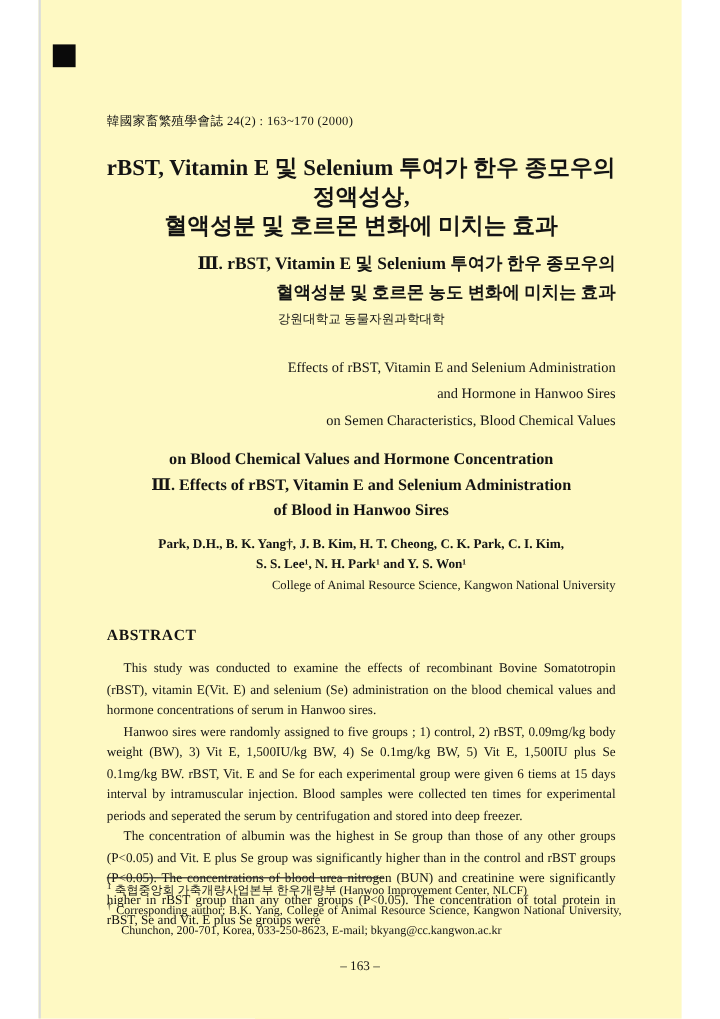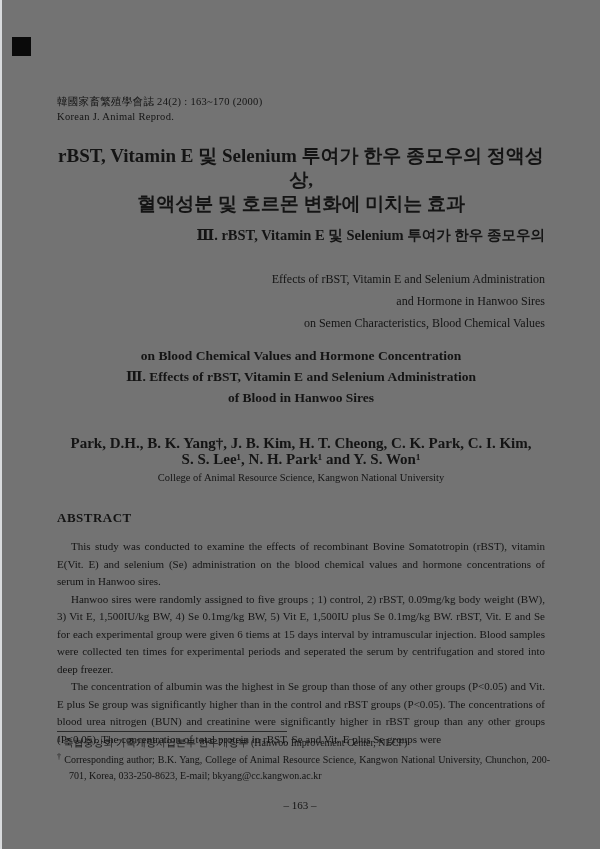--- a/index.html
+++ b/index.html
@@ -5,10 +5,10 @@
   html, body { margin: 0; padding: 0; background: #ffffff; }
   .page {
     position: relative;
-    width: 600px;
+    width: 536px;
     height: 849px;
     margin: 0 auto;
-    background: #737373;
+    background: #fef9c3;
     overflow: hidden;
     font-family: "Liberation Serif", "DejaVu Serif", serif;
     color: #141414;

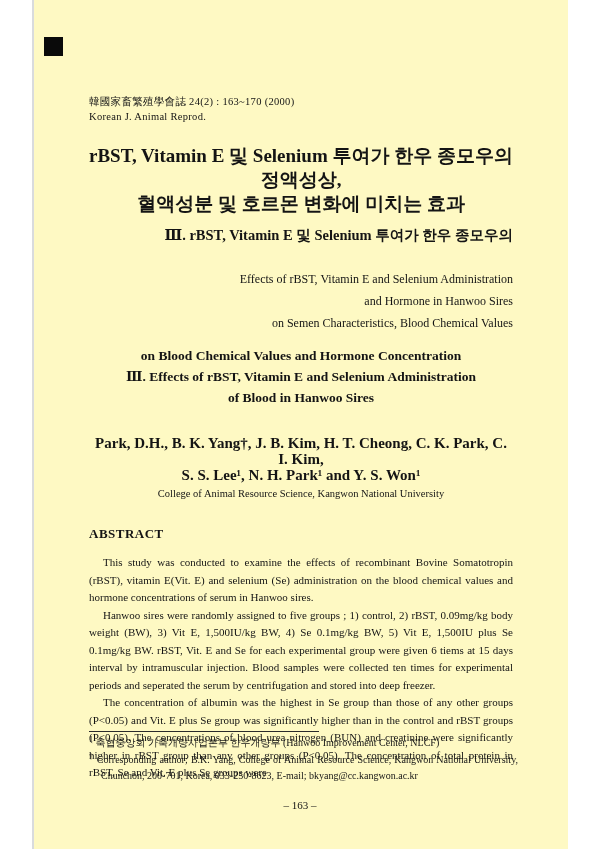--- a/index.html
+++ b/index.html
@@ -140,7 +140,6 @@
 
     <div class="journal-head">
       <div>韓國家畜繁殖學會誌  24(2) : 163~170  (2000)</div>
-      <div>Korean J. Animal Reprod.</div>
     </div>
 
     <div class="title-kr">

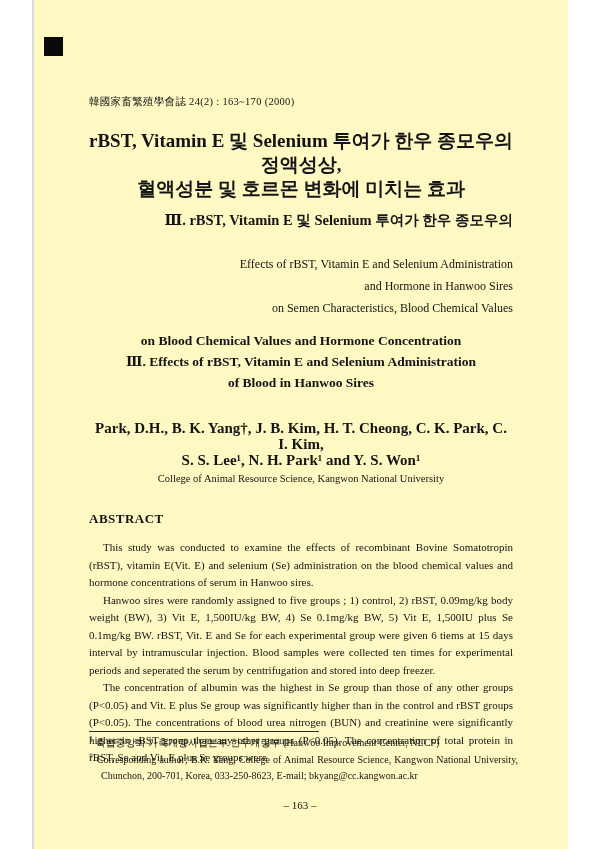--- a/index.html
+++ b/index.html
@@ -149,6 +149,7 @@
 
     <div class="subtitle-kr">
       <div>Ⅲ. rBST, Vitamin E 및 Selenium 투여가 한우 종모우의</div>
+      <div>혈액성분 및 호르몬 농도 변화에 미치는 효과</div>
     </div>
 
 

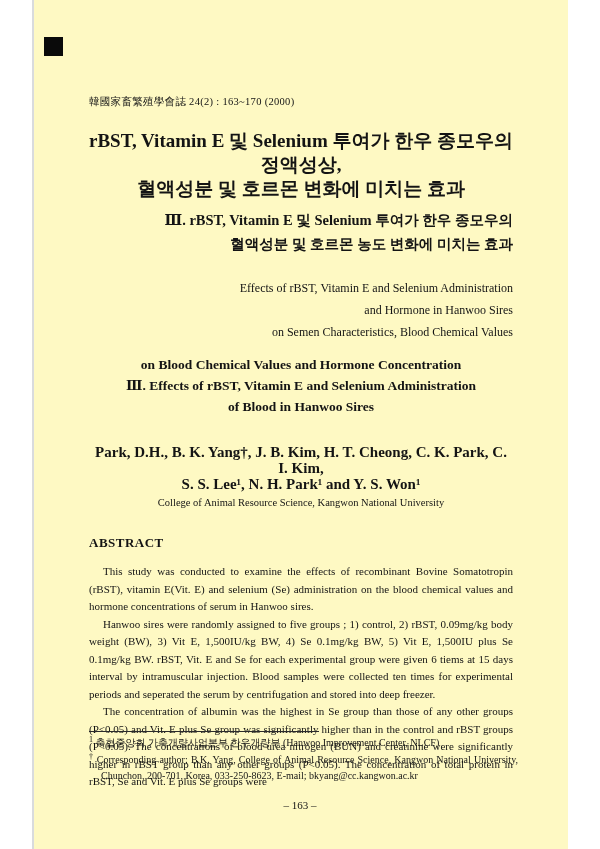--- a/index.html
+++ b/index.html
@@ -153,6 +153,7 @@
     </div>
 
 
+    <div class="affil-kr">강원대학교 동물자원과학대학</div>
 
     <div class="title-en">
       <div>Effects of rBST, Vitamin E and Selenium Administration</div>

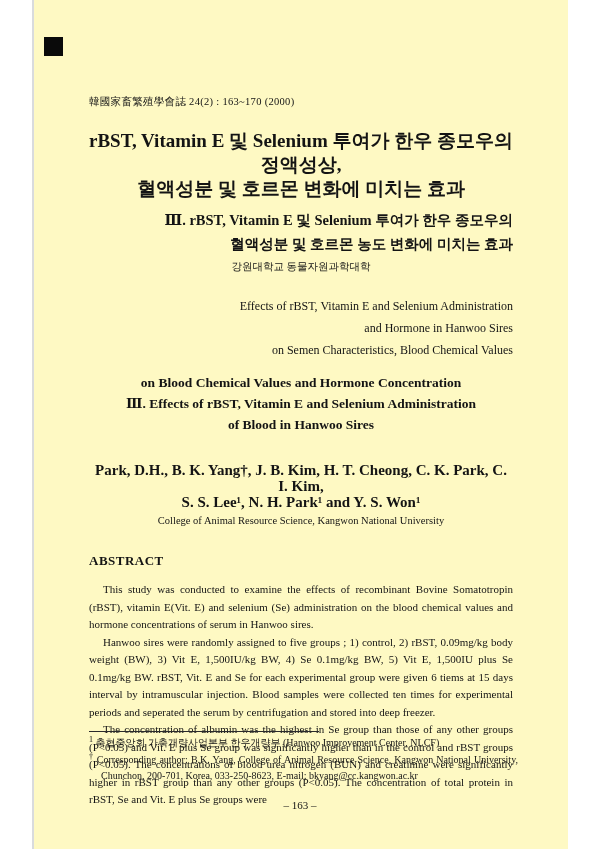--- a/index.html
+++ b/index.html
@@ -77,10 +77,10 @@
     line-height: 21px;
   }
   .authors-en {
-    margin-top: 27px;
+    margin-top: 11px;
     text-align: center;
     font-weight: bold;
-    font-size: 15px;
+    font-size: 11px;
     line-height: 16px;
   }
   .affil-en {

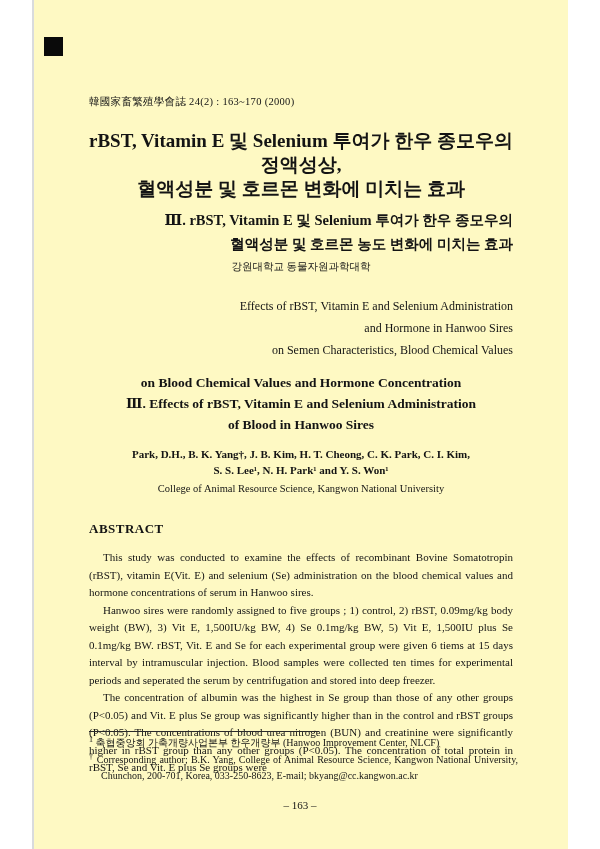--- a/index.html
+++ b/index.html
@@ -85,7 +85,7 @@
   }
   .affil-en {
     margin-top: 4px;
-    text-align: center;
+    text-align: right;
     font-size: 10.5px;
     line-height: 14px;
   }

